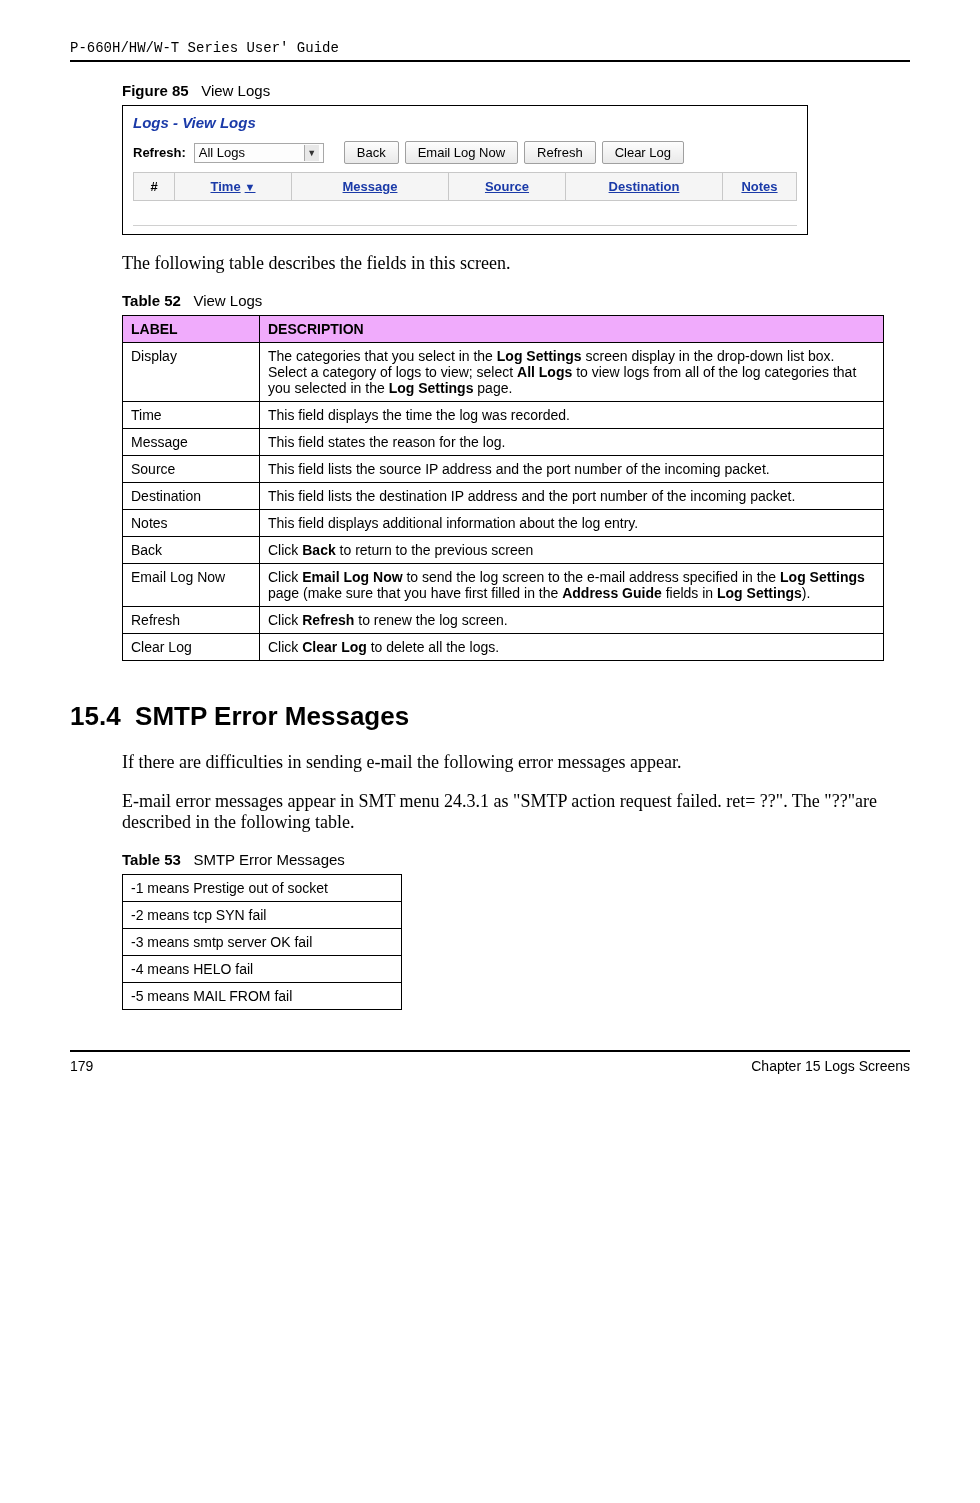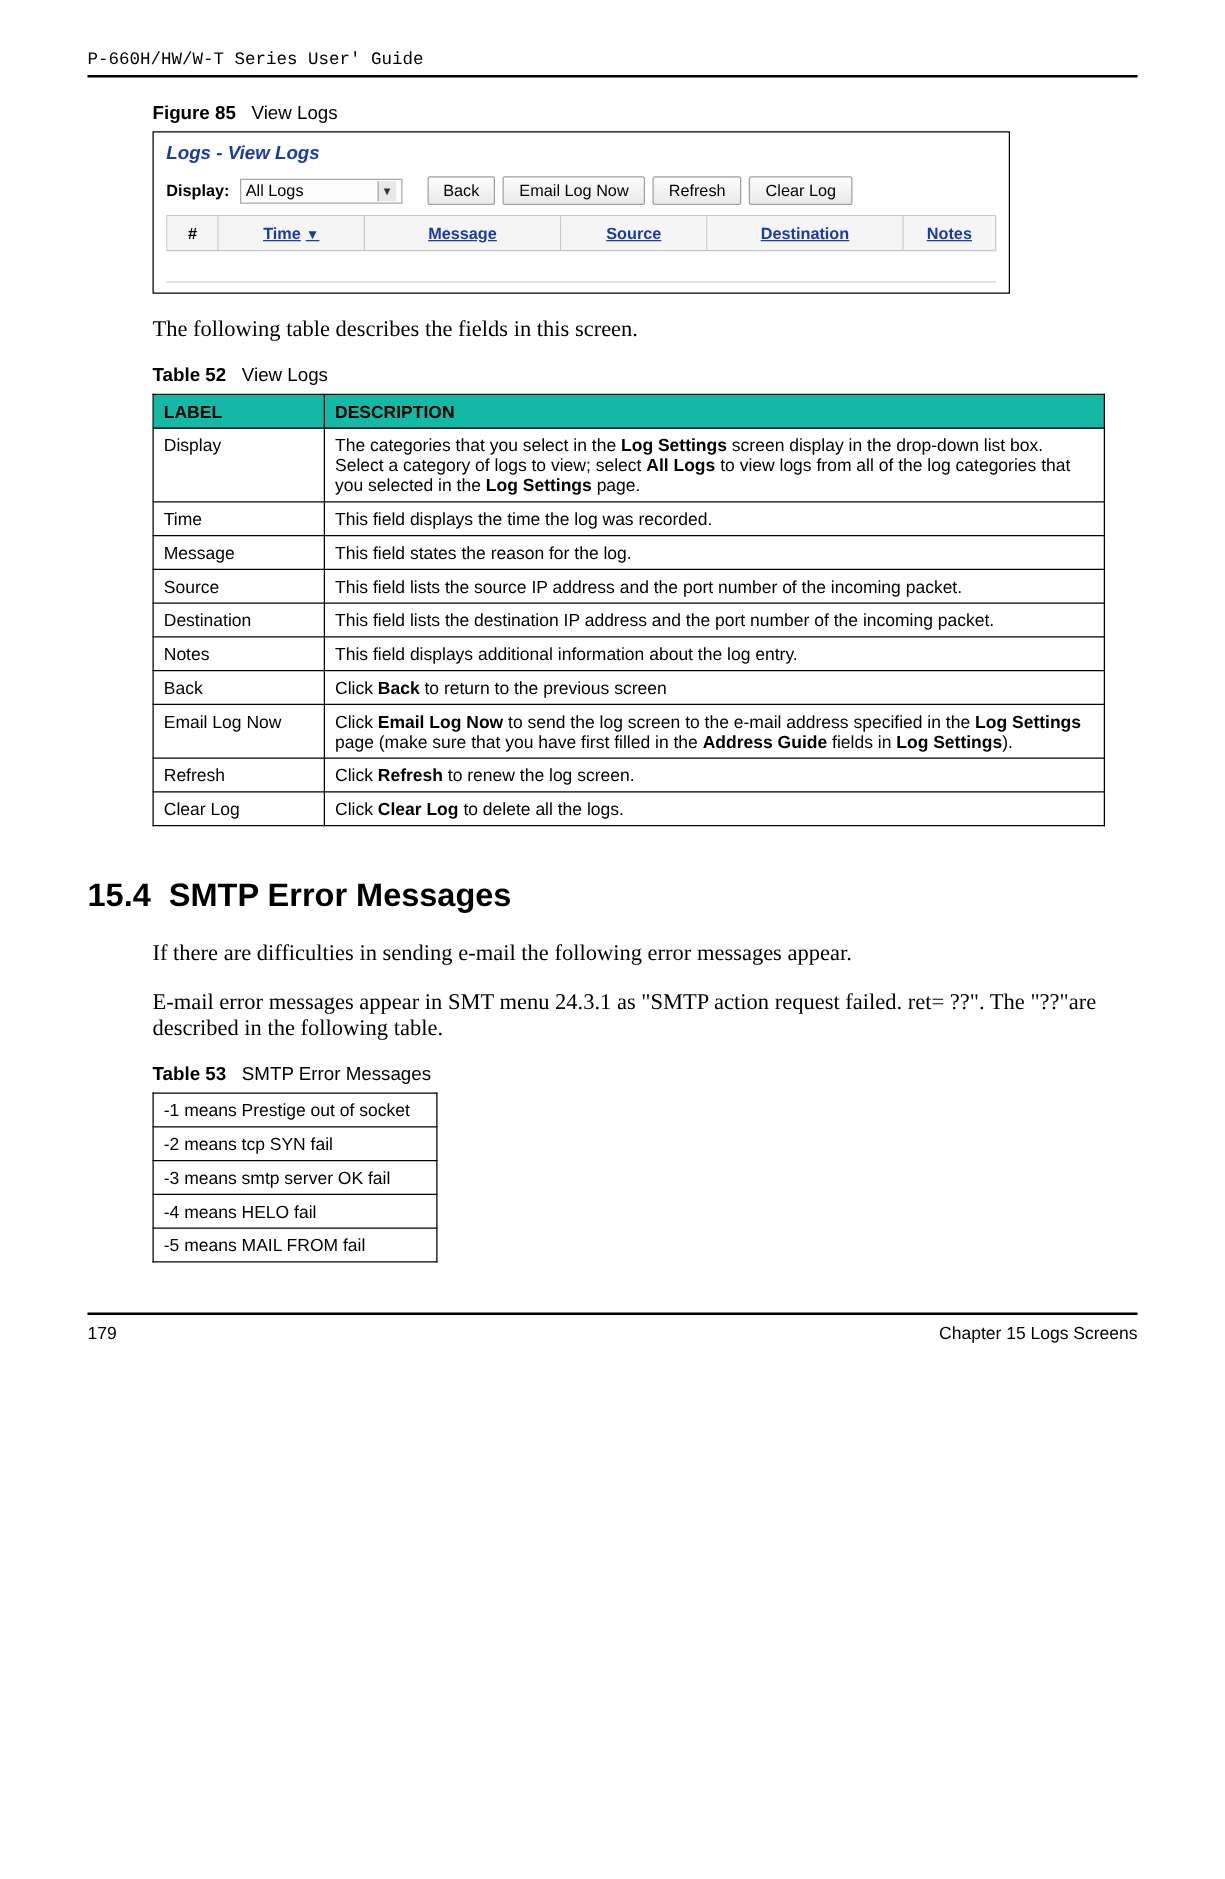--- a/index.html
+++ b/index.html
@@ -180,7 +180,7 @@
   <div class="screenshot-frame">
     <div class="ss-title">Logs - View Logs</div>
     <div class="ss-row">
-      <span class="ss-label">Display:</span>
+      <span class="ss-label">Refresh:</span>
       <div class="ss-select">
         <span>All Logs</span>
         <span class="ss-select-arrow">▼</span>

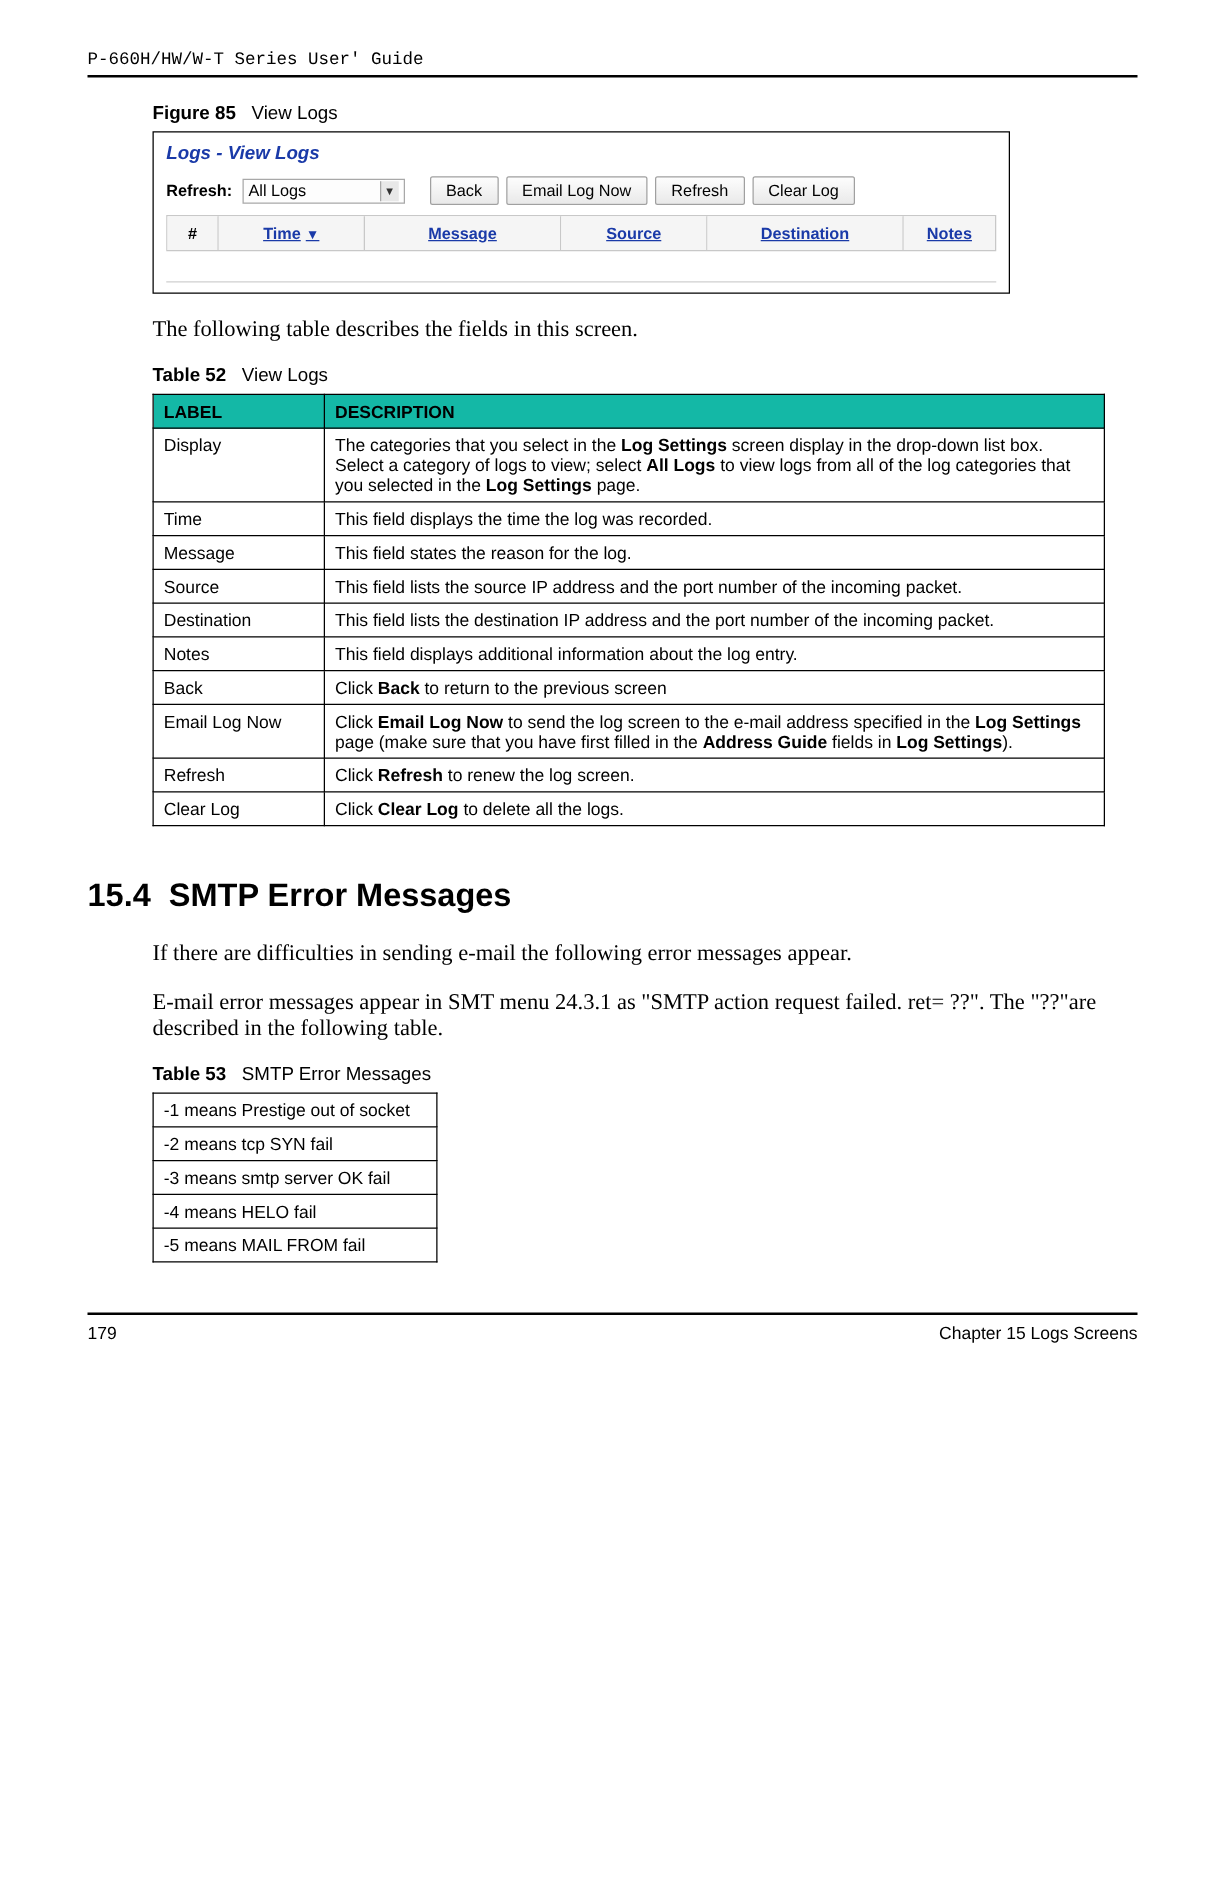--- a/index.html
+++ b/index.html
@@ -133,7 +133,7 @@
     vertical-align: top;
   }
   table.data th {
-    background: #14b8a6;
+    background: #f0abfc;
     font-weight: bold;
   }
   table.data .col-label { width: 120px; }

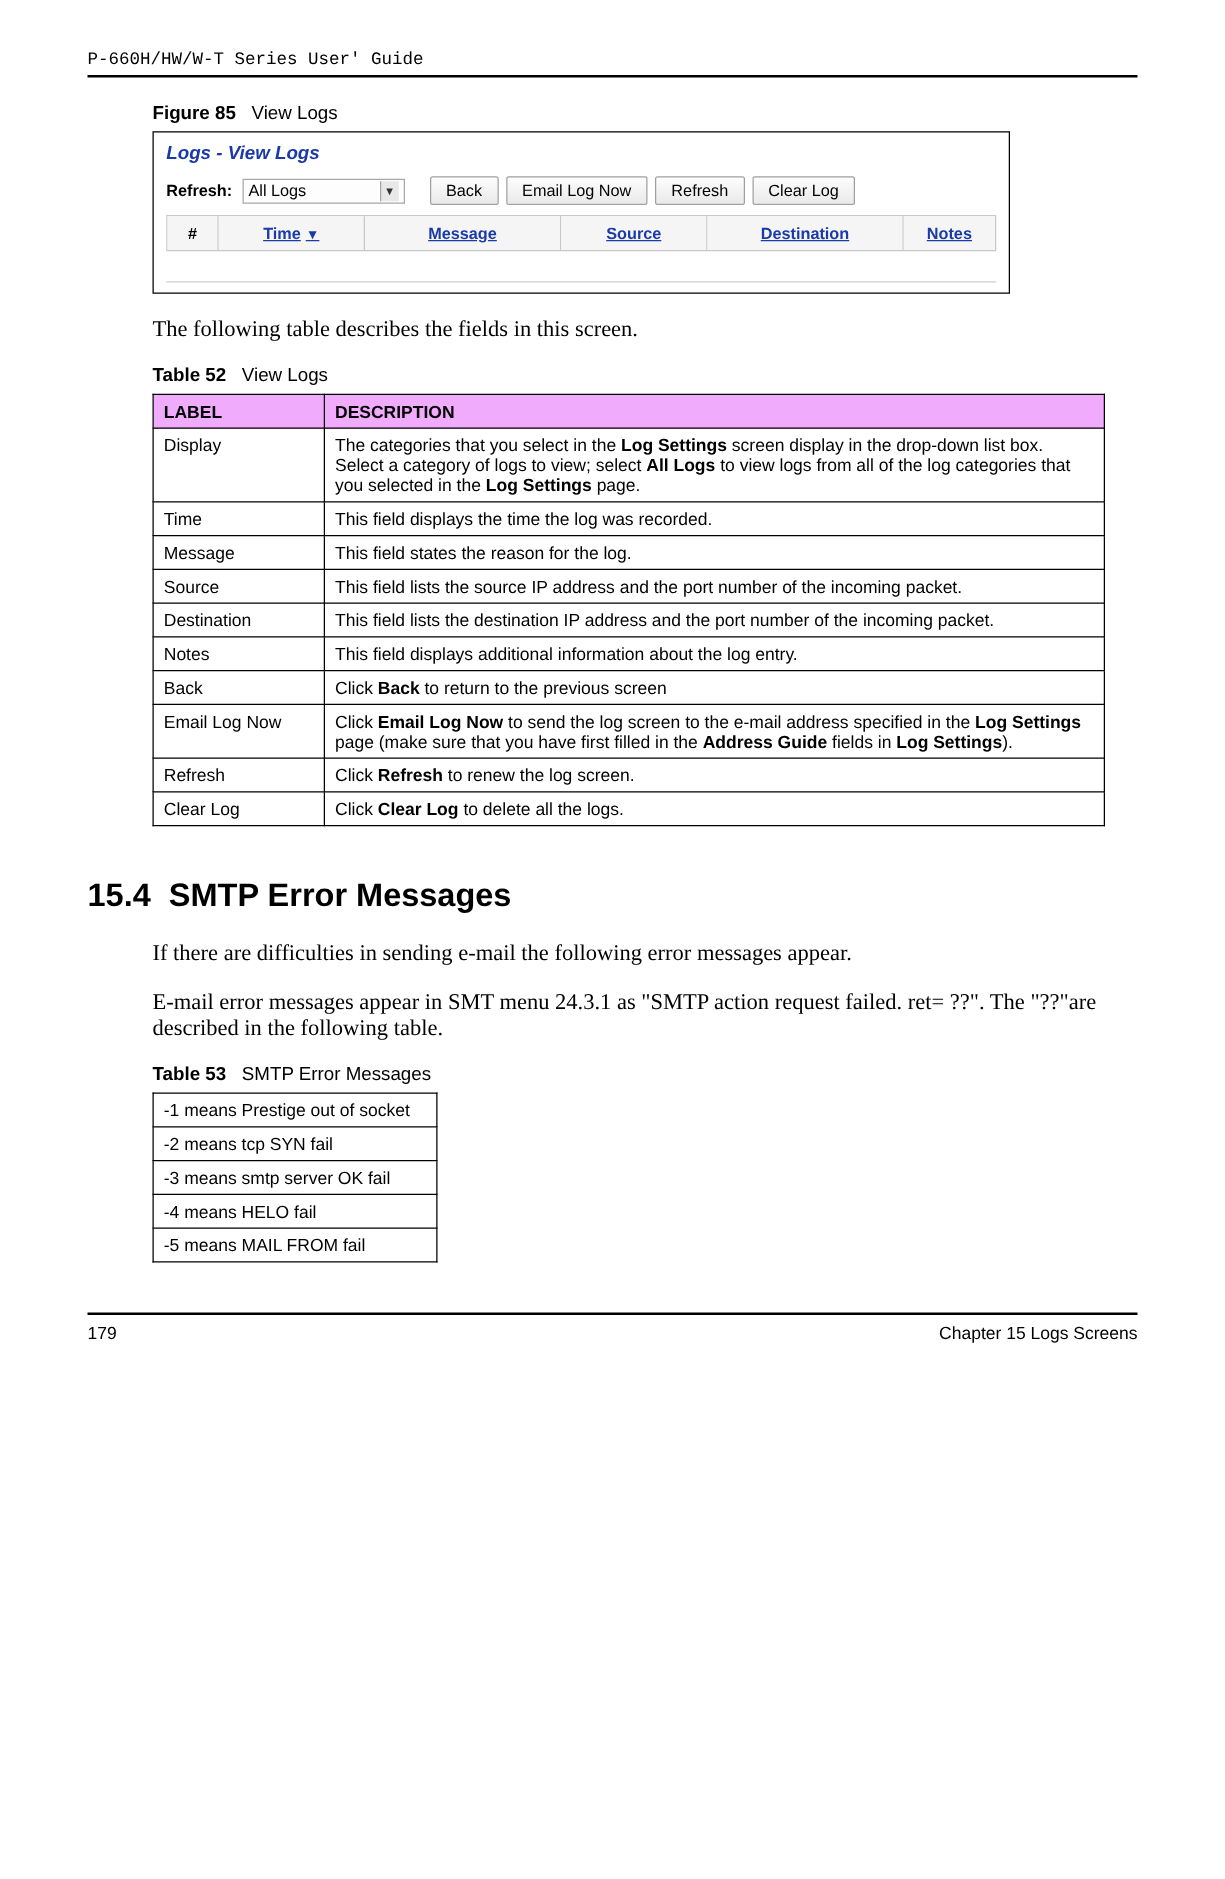--- a/index.html
+++ b/index.html
@@ -146,7 +146,7 @@
   }
   table.smtp {
     border-collapse: collapse;
-    width: 228px;
+    width: 280px;
     font-family: Arial, Helvetica, sans-serif;
     font-size: 14px;
   }

